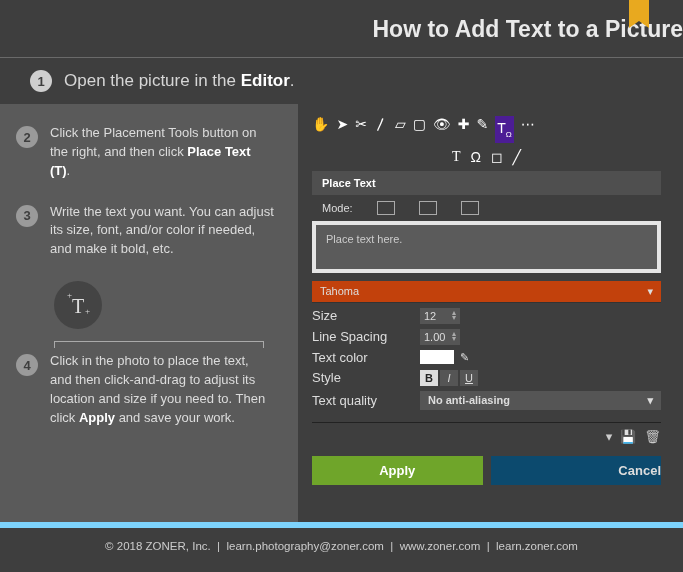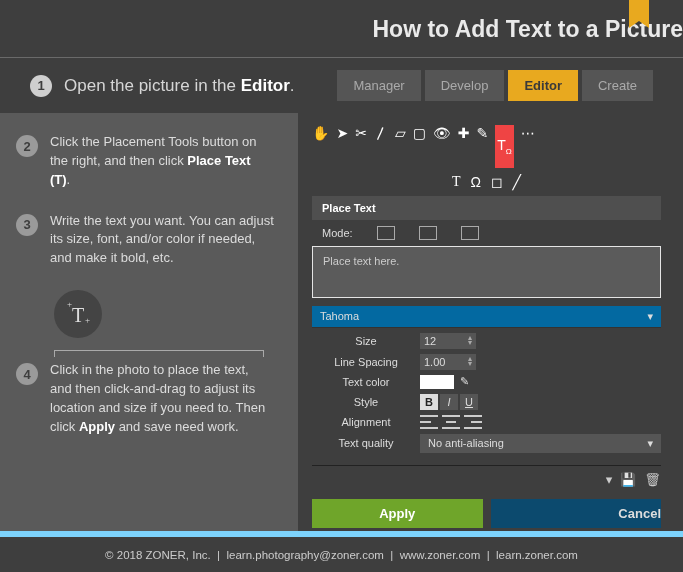--- a/index.html
+++ b/index.html
@@ -134,12 +134,6 @@
   <div class="step1text">
     <span>Open the picture in the </span><b>Editor</b><span>.</span>
   </div>
-  <div class="tabs">
-    <div class="tab">Manager</div>
-    <div class="tab">Develop</div>
-    <div class="tab active">Editor</div>
-    <div class="tab">Create</div>
-  </div>
 </div>
 
 <div class="main">

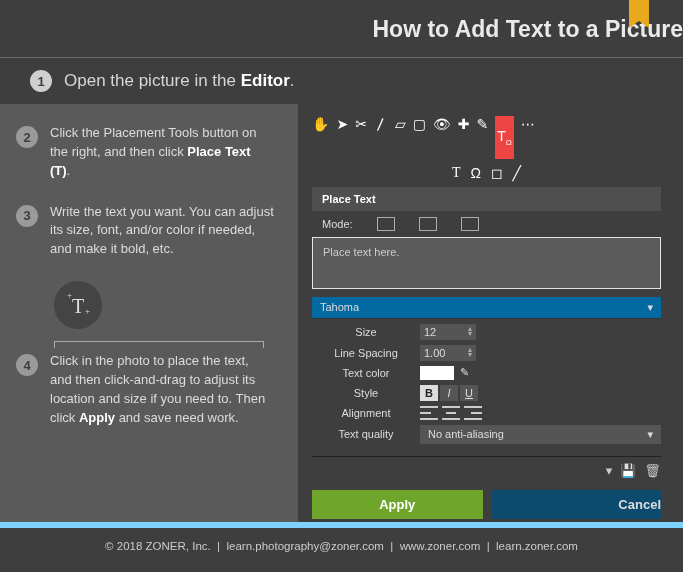--- a/index.html
+++ b/index.html
@@ -175,7 +175,7 @@
       <span>👁</span>
       <span>✚</span>
       <span>✎</span>
-      <span style="background:#ef4444;padding:12px 2px;">T<sub style="font-size:8px">Ω</sub></span>
+      <span style="background:#4c1d95;padding:4px 2px;">T<sub style="font-size:8px">Ω</sub></span>
       <span>⋯</span>
     </div>
     <div class="iconrow iconrow2">

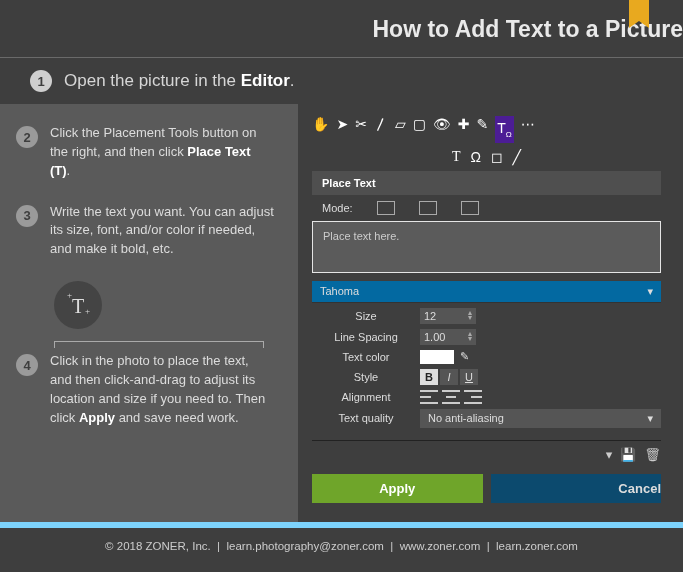--- a/index.html
+++ b/index.html
@@ -87,7 +87,7 @@
 .moderow { display: flex; align-items: center; gap: 24px; padding: 6px 10px; font-size: 11px; }
 .modeicon { width: 18px; height: 14px; border: 1px solid #aaa; display: inline-block; }
 .textarea {
-  background: #5b5b5b; border: 1px solid #e5e5e5;
+  background: #5b5b5b; border: 4px solid #e5e5e5;
   padding: 8px 10px; height: 52px; font-size: 11px; color: #ccc;
   margin-bottom: 8px;
 }

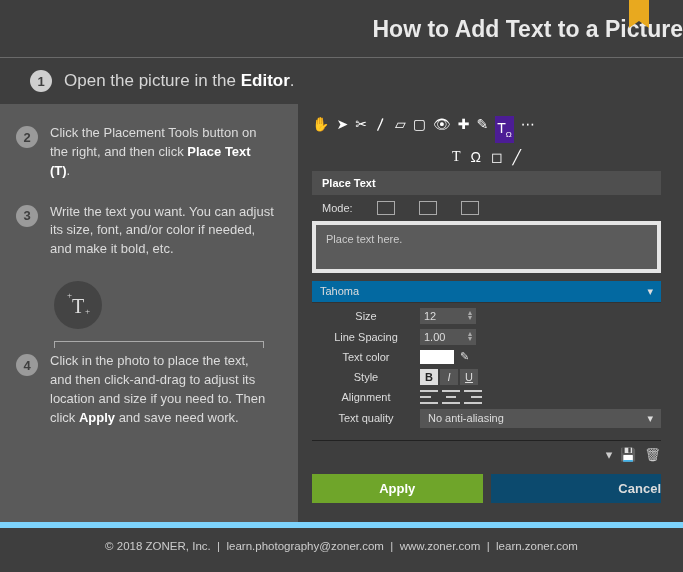--- a/index.html
+++ b/index.html
@@ -92,7 +92,7 @@
   margin-bottom: 8px;
 }
 .fontsel {
-  background: #0369a1; padding: 4px 8px; font-size: 11px;
+  background: #c2410c; padding: 4px 8px; font-size: 11px;
   display: flex; justify-content: space-between;
   border-bottom: 1px solid #333;
 }

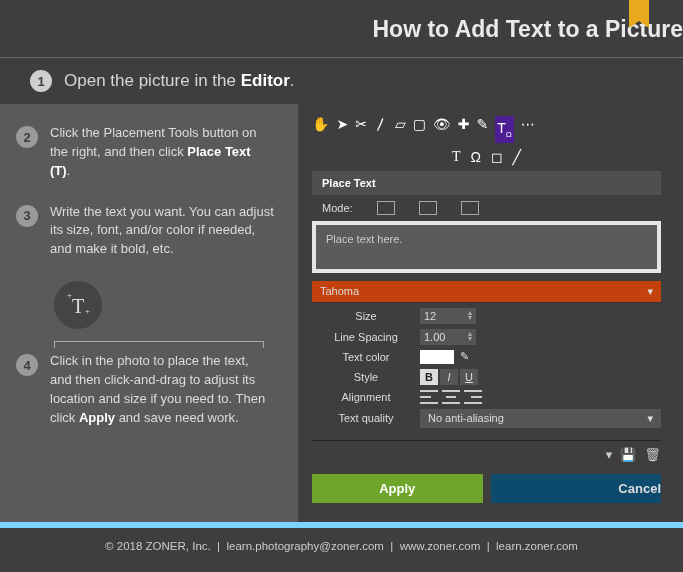--- a/index.html
+++ b/index.html
@@ -97,7 +97,7 @@
   border-bottom: 1px solid #333;
 }
 .frow { display: flex; align-items: center; margin-top: 5px; }
-.flabel { width: 108px; text-align: center; padding-right: 0; font-size: 11px; }
+.flabel { width: 108px; text-align: left; padding-right: 0; font-size: 13px; }
 .spin { width: 56px; background: #555; padding: 2px 4px; font-size: 11px; display: flex; justify-content: space-between; }
 .arrows { font-size: 8px; line-height: 5px; color: #aaa; }
 .swatch { width: 34px; height: 14px; background: #fff; display: inline-block; }

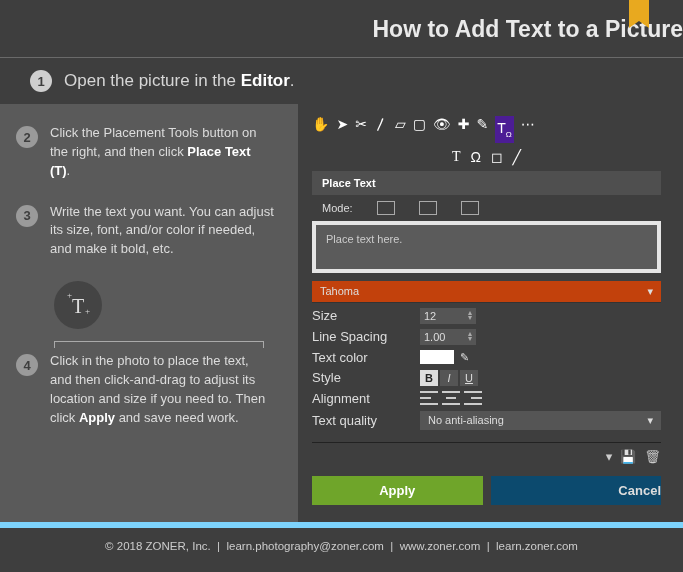--- a/index.html
+++ b/index.html
@@ -98,7 +98,7 @@
 }
 .frow { display: flex; align-items: center; margin-top: 5px; }
 .flabel { width: 108px; text-align: left; padding-right: 0; font-size: 13px; }
-.spin { width: 56px; background: #555; padding: 2px 4px; font-size: 11px; display: flex; justify-content: space-between; }
+.spin { width: 40px; background: #555; padding: 2px 4px; font-size: 11px; display: flex; justify-content: space-between; }
 .arrows { font-size: 8px; line-height: 5px; color: #aaa; }
 .swatch { width: 34px; height: 14px; background: #fff; display: inline-block; }
 .stylebtn {

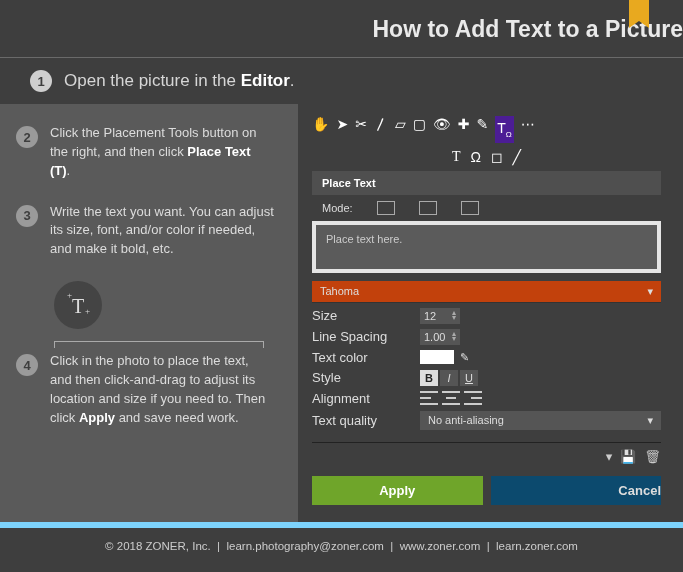--- a/index.html
+++ b/index.html
@@ -228,24 +228,6 @@
         </span>
     </div>
     <div class="frow">
-      <div class="flabel">Alignment</div>
-      <span class="alignbtn">
-          <span style="width:100%"></span>
-          <span style="width:60%"></span>
-          <span style="width:100%"></span>
-        </span>
-      <span class="alignbtn">
-          <span style="width:100%"></span>
-          <span style="width:60%;margin:0 auto"></span>
-          <span style="width:100%"></span>
-        </span>
-      <span class="alignbtn">
-          <span style="width:100%"></span>
-          <span style="width:60%;margin-left:auto"></span>
-          <span style="width:100%"></span>
-        </span>
-    </div>
-    <div class="frow">
       <div class="flabel">Text quality</div>
       <div class="qsel">
           <span>No anti-aliasing</span>

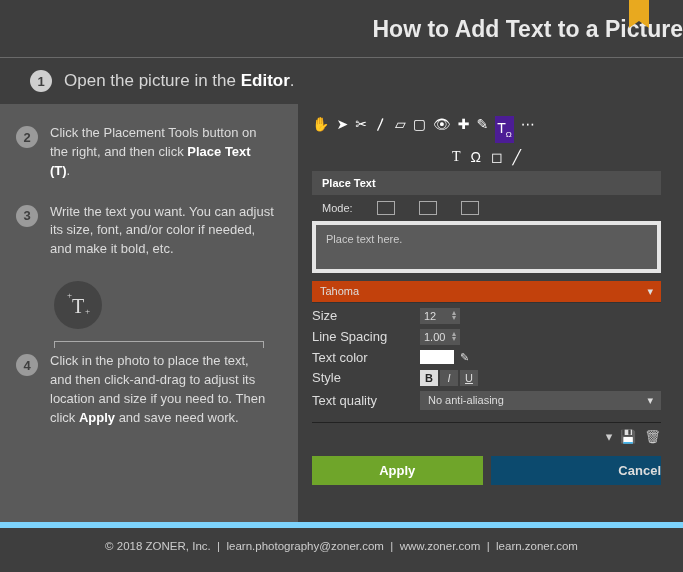--- a/index.html
+++ b/index.html
@@ -108,7 +108,7 @@
 }
 .alignbtn { width: 18px; height: 14px; display: inline-flex; flex-direction: column; justify-content: space-between; gap: 2px; margin-right: 4px; }
 .alignbtn span { height: 2px; background: #ccc; }
-.qsel { flex: 1; background: #555; padding: 3px 8px; font-size: 11px; display: flex; justify-content: space-between; }
+.qsel { flex: 1; background: #555; padding: 3px 8px; font-size: 11px; display: flex; justify-content: space-between; font-weight: bold; }
 .hr2 { height: 1px; background: #222; margin: 12px 0 6px; }
 .presetrow { display: flex; justify-content: flex-end; gap: 8px; font-size: 13px; color: #ccc; padding: 0 0 6px; }
 .btnrow { display: flex; gap: 8px; margin-top: 6px; }

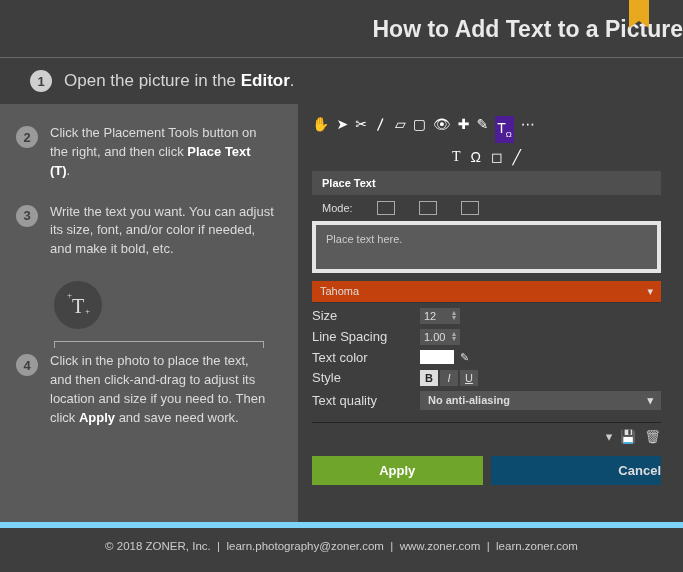--- a/index.html
+++ b/index.html
@@ -159,7 +159,7 @@
     <div class="step">
       <div class="stepnum">4</div>
       <div class="steptxt">
-        <span>Click in the photo to place the text, and then click-and-drag to adjust its location and size if you need to. Then click </span><b>Apply</b><span> and save need work.</span>
+        <span>Click in the photo to place the text, and then click-and-drag to adjust its location and size if you need to. Then click </span><b>Apply</b><span> and save your work.</span>
       </div>
     </div>
   </div>

